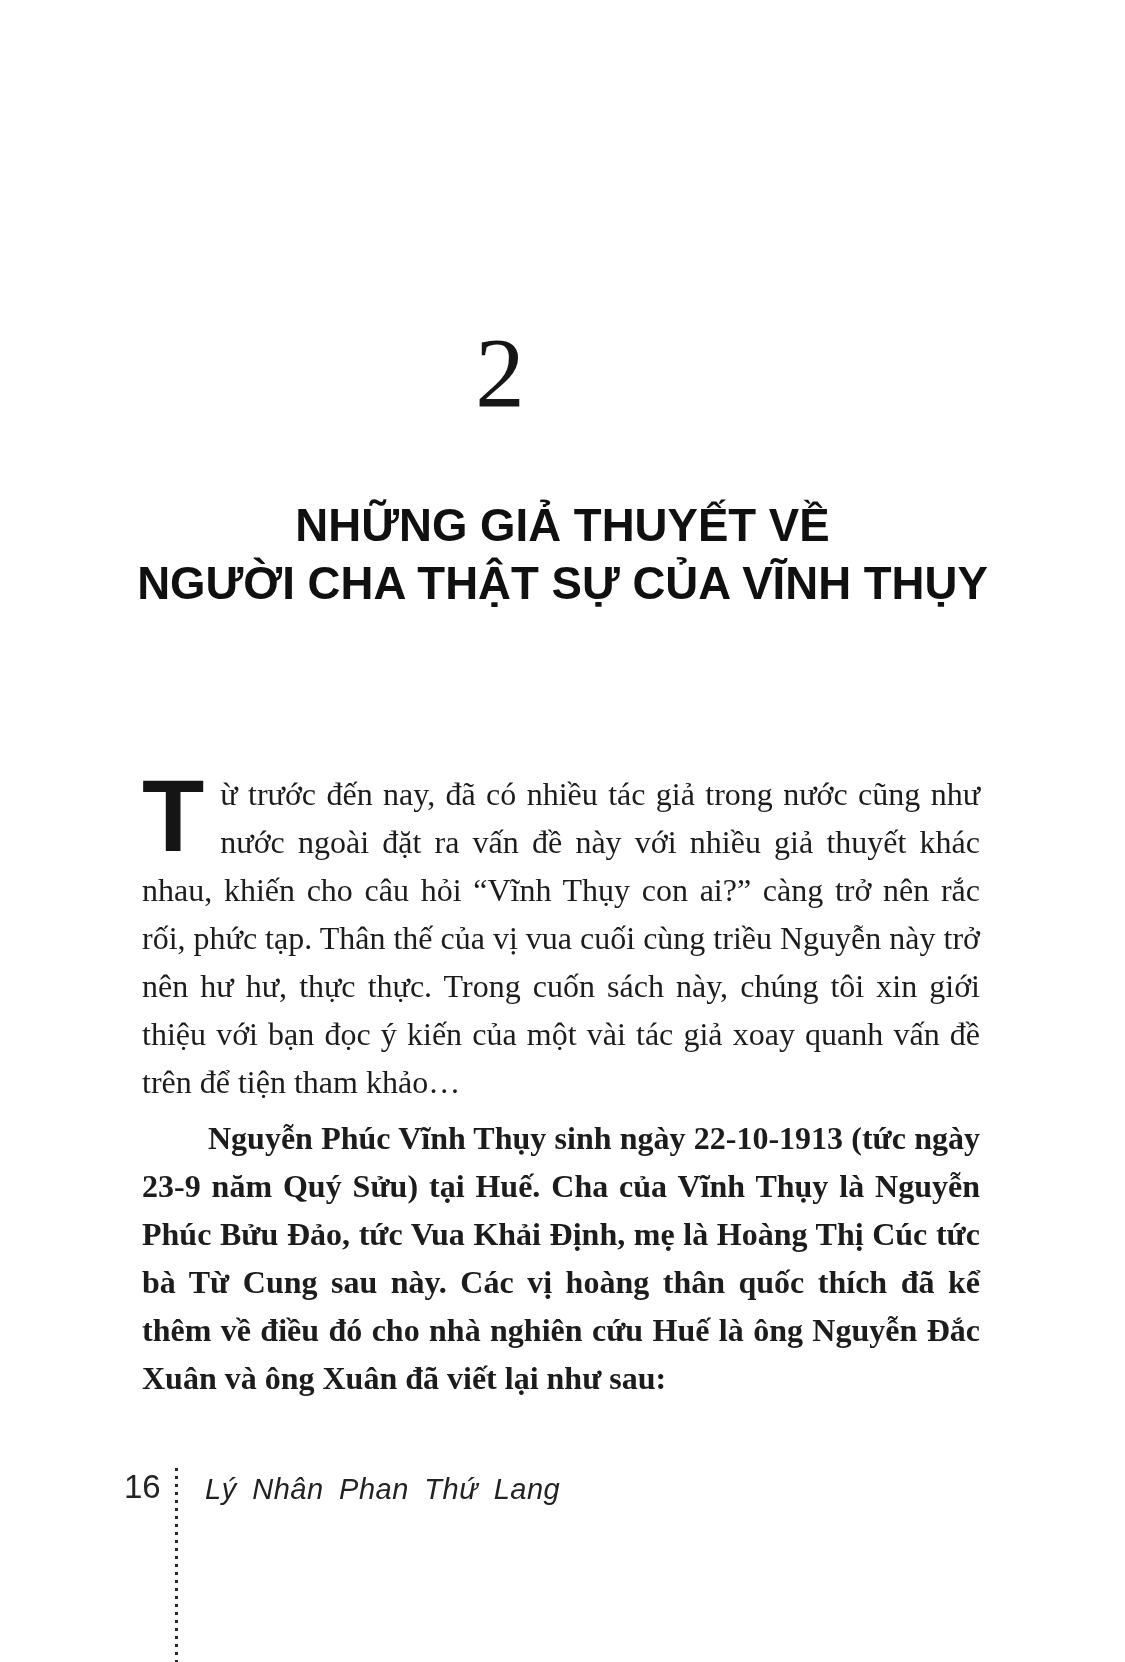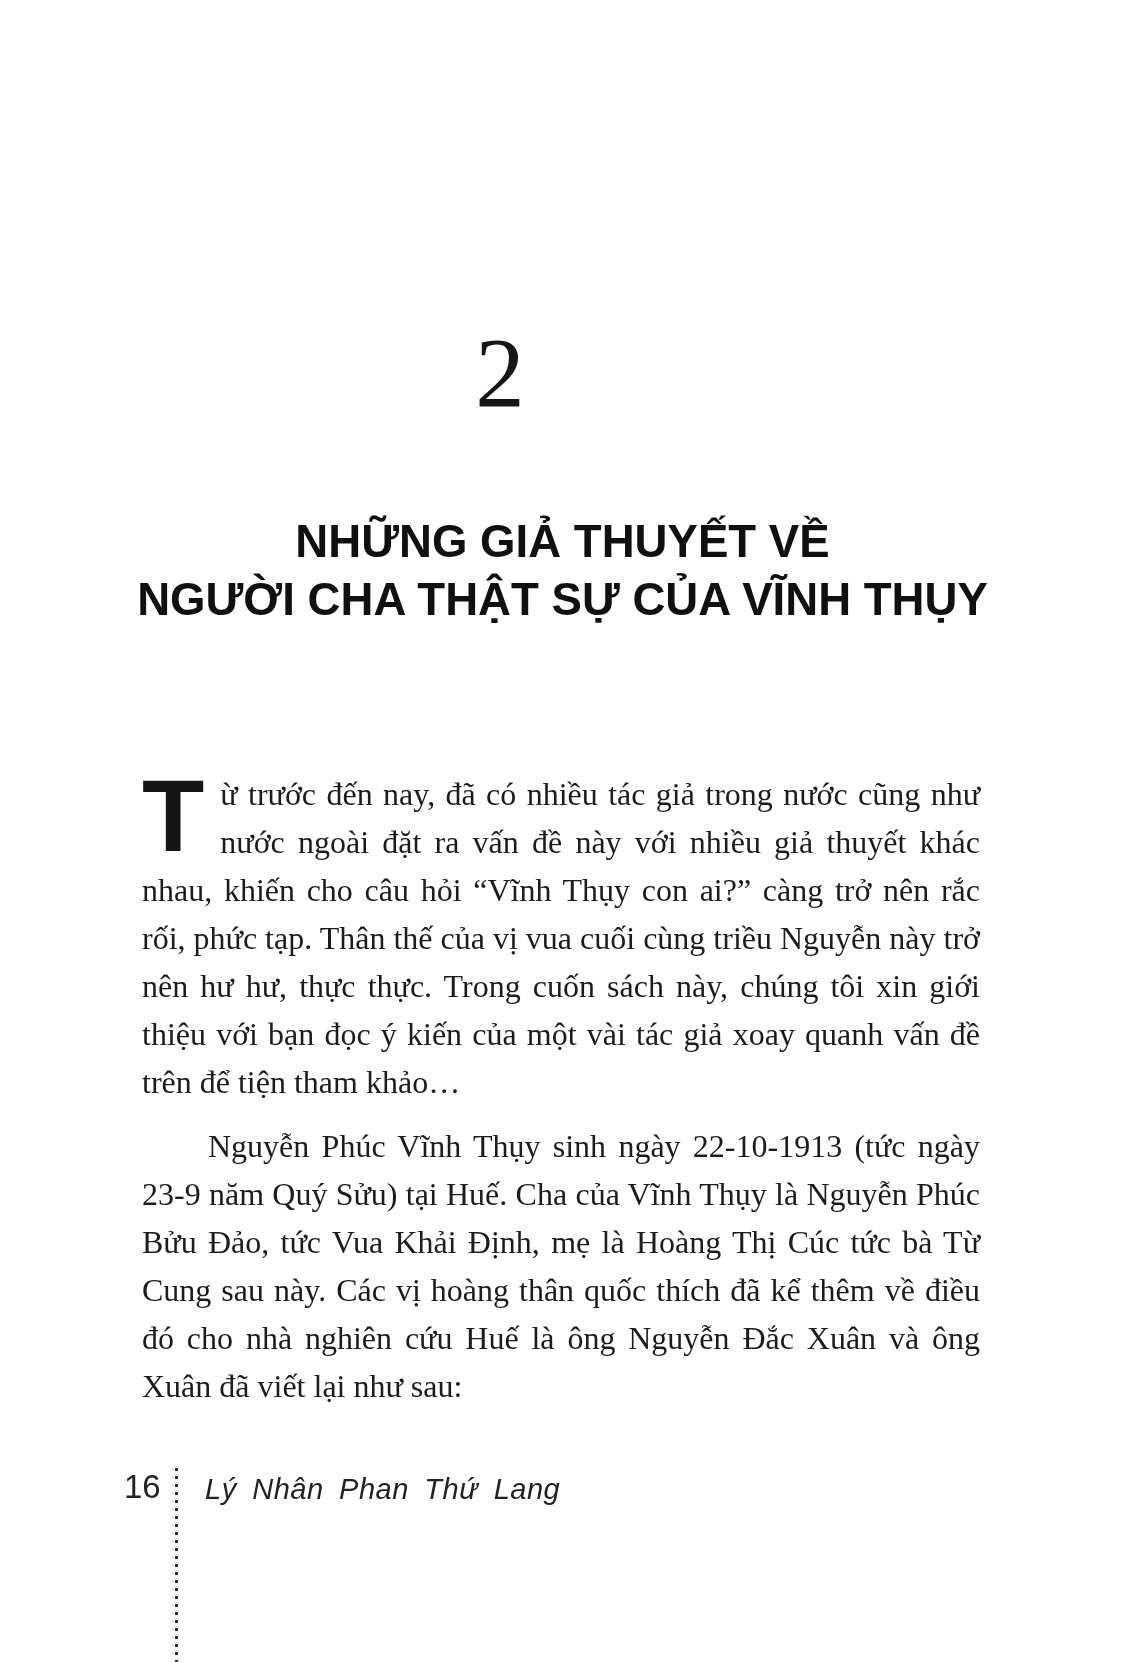--- a/index.html
+++ b/index.html
@@ -32,7 +32,7 @@
     top: 496px;
     left: 0;
     right: 0;
-    margin: 16px;
+    margin: 0;
     text-align: center;
     font-family: "Liberation Sans", sans-serif;
     font-weight: 700;

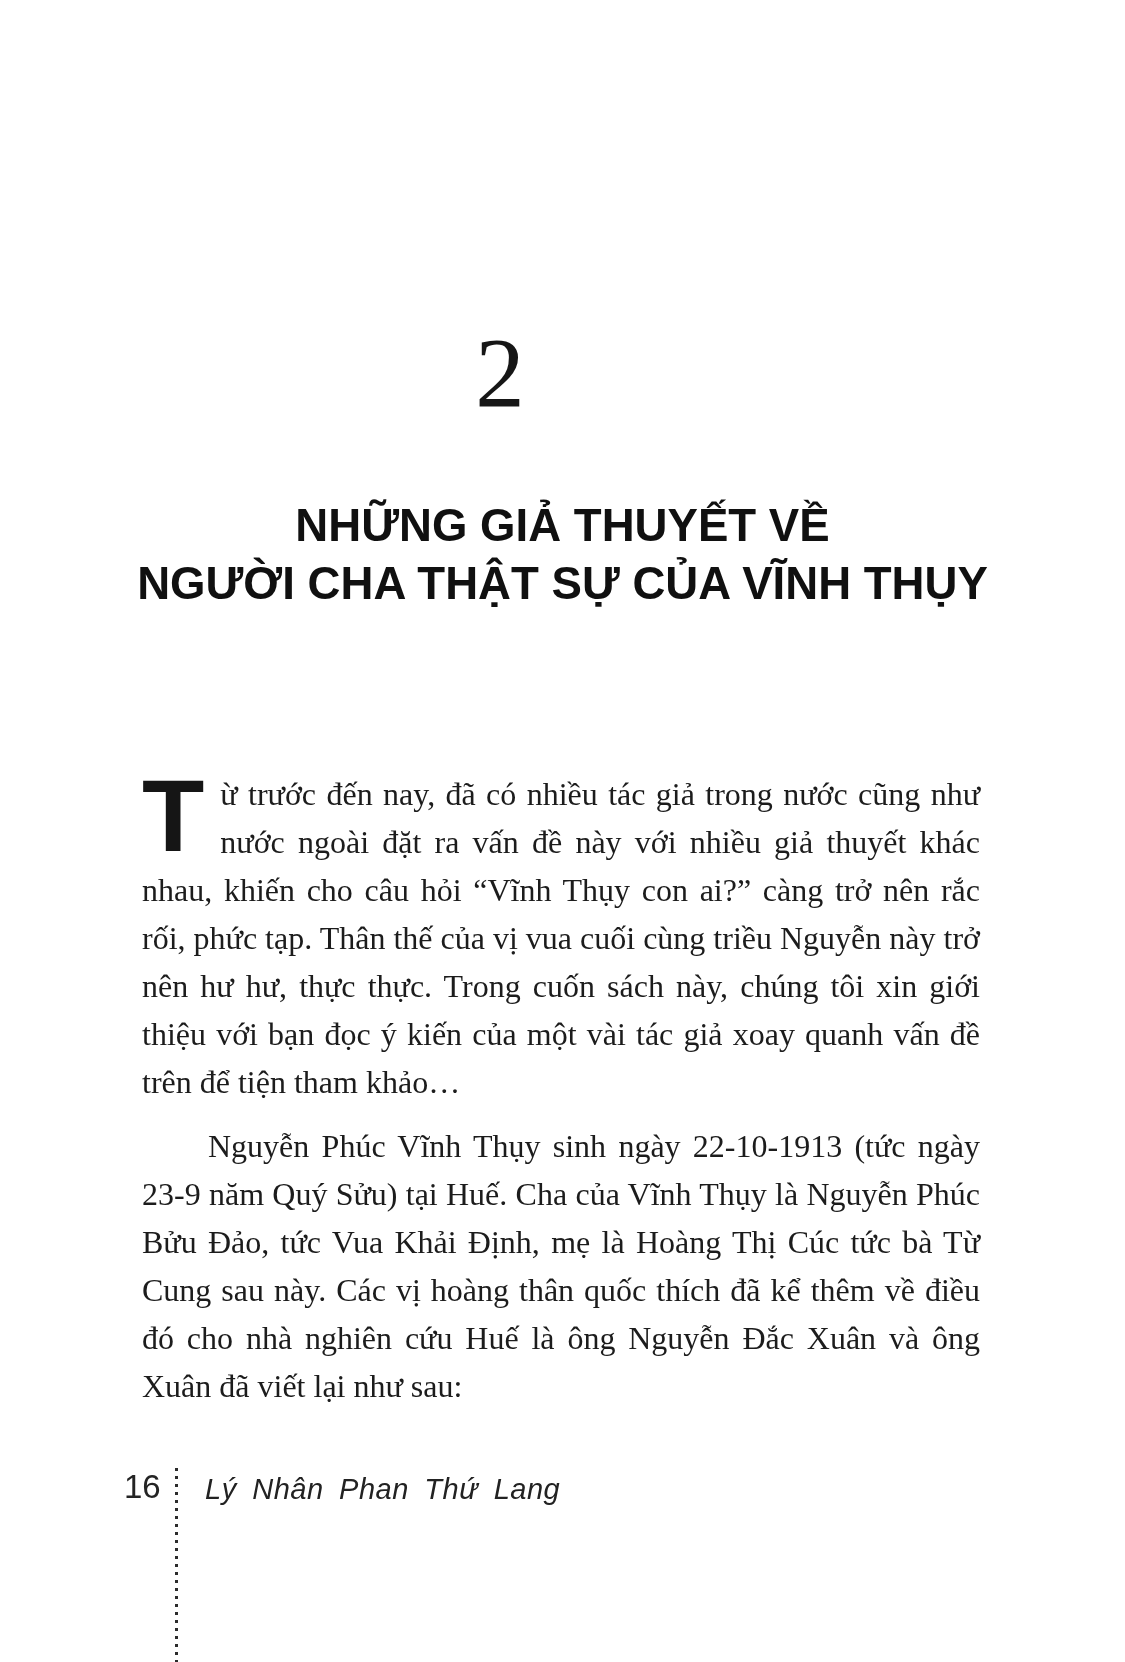--- a/index.html
+++ b/index.html
@@ -61,8 +61,9 @@
     color: #1c1c1c;
   }
   .body-text p.indent {
-    margin-top: 16px;
+    margin-top: 8px;
     text-indent: 66px;
+    font-weight: bold;
   }
   .dropcap {
     float: left;

